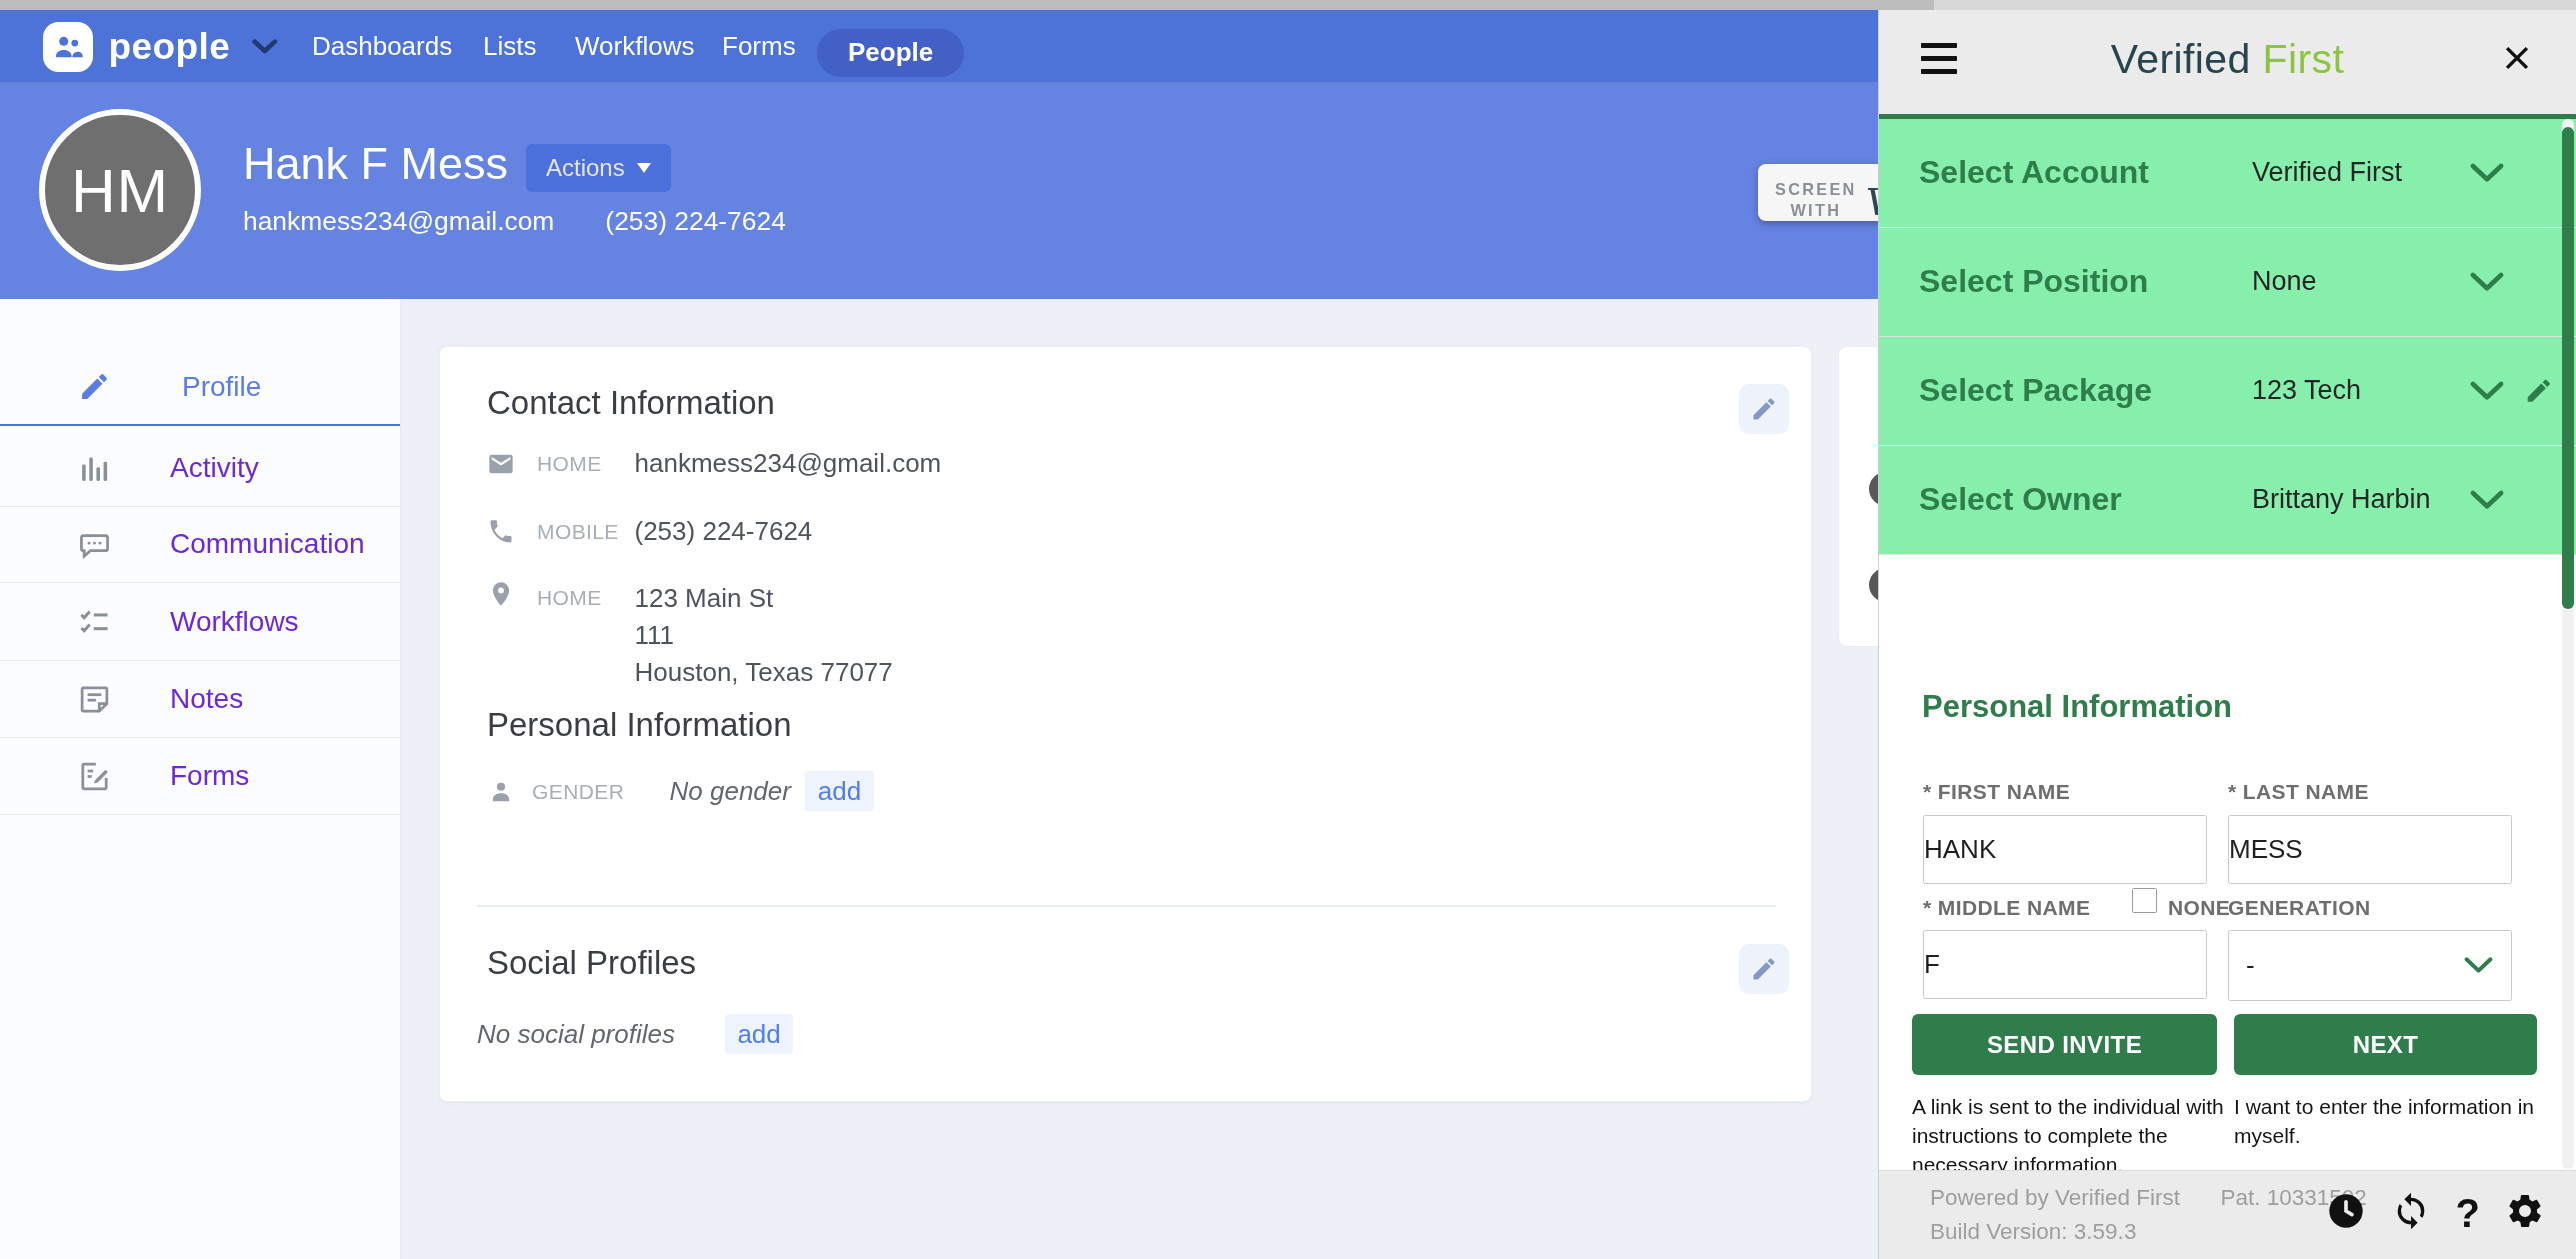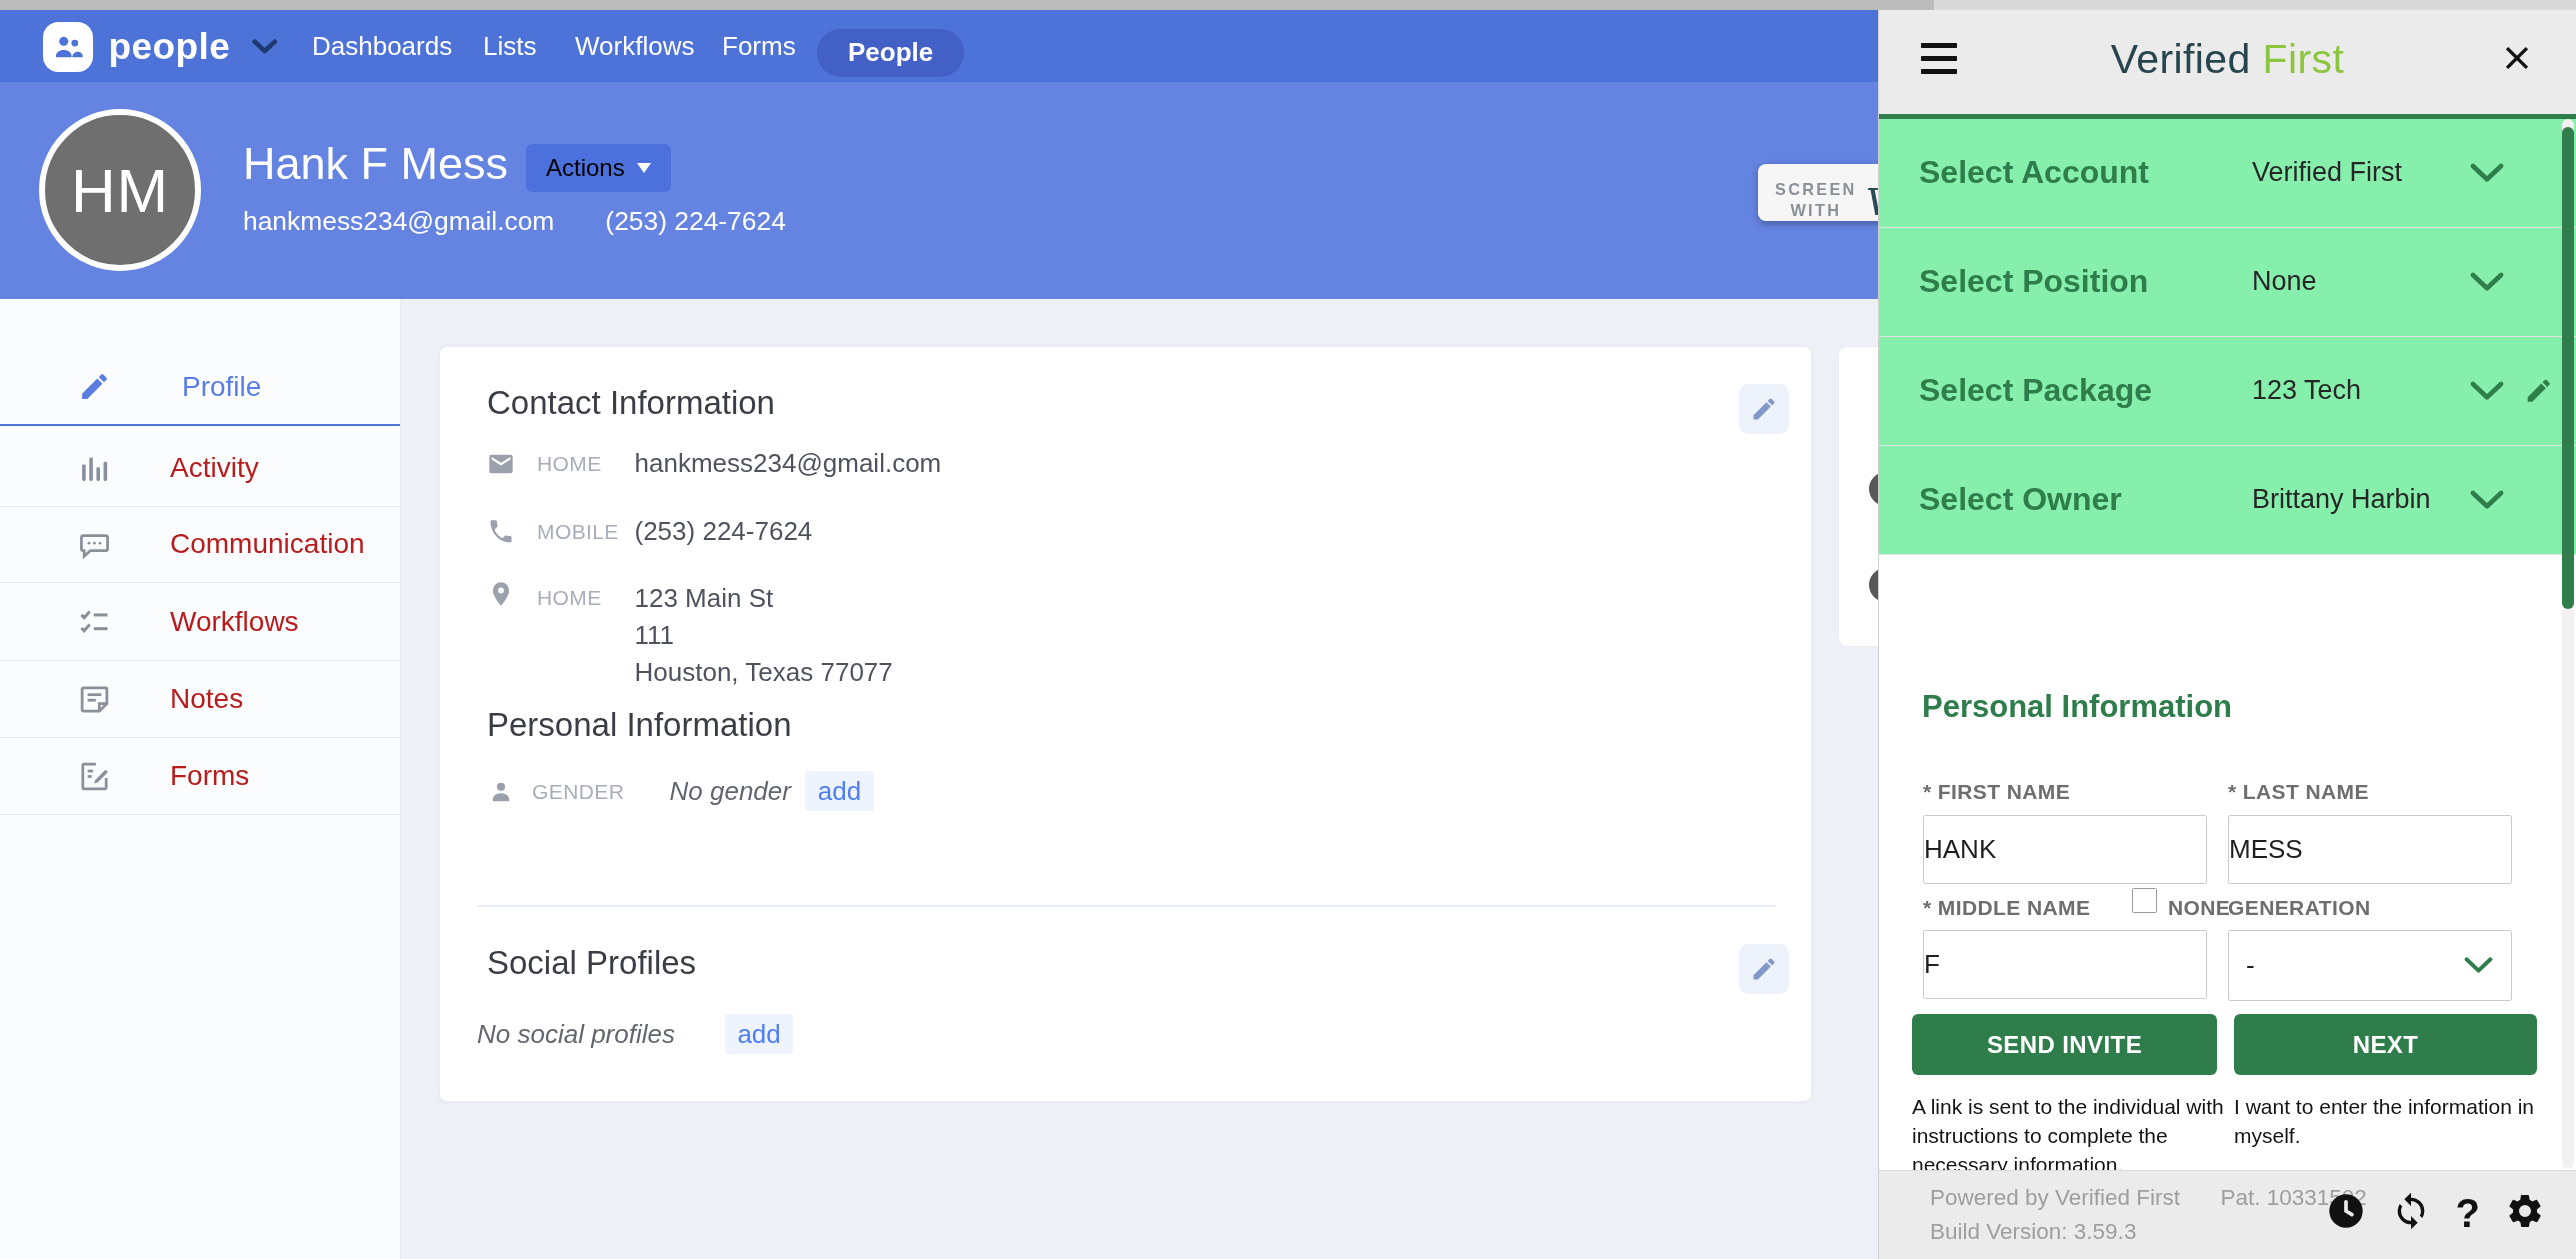--- a/index.html
+++ b/index.html
@@ -25,7 +25,7 @@
   .hero { position:absolute; top:82px; left:0; width:100%; height:217px; background:#6583e0; z-index:1; }
   .avatar { position:absolute; left:39px; top:27px; width:162px; height:162px; border-radius:50%; background:#6f6f6f; border:6.2px solid #fff; display:flex; align-items:center; justify-content:center; color:#fff; font-size:62px; font-weight:400; letter-spacing:0.8px; }
   .hero-name { position:absolute; left:243px; top:56px; color:#fff; font-size:45px; font-weight:500; }
-  .actions-btn { position:absolute; left:526px; top:62px; height:48px; padding:0 20px; background:#4d71dc; border-radius:6.2px; color:#000000; font-size:24px; display:flex; align-items:center; gap:12.4px; cursor:pointer; }
+  .actions-btn { position:absolute; left:526px; top:62px; height:48px; padding:0 20px; background:#4d71dc; border-radius:6.2px; color:#e5e5e5; font-size:24px; display:flex; align-items:center; gap:12.4px; cursor:pointer; }
   .caret-down { width:0; height:0; border-left:7.8px solid transparent; border-right:7.8px solid transparent; border-top:10px solid #fff; }
   .hero-contacts { position:absolute; left:243px; top:124px; display:flex; gap:51px; color:#fff; font-size:26.4px; }
 

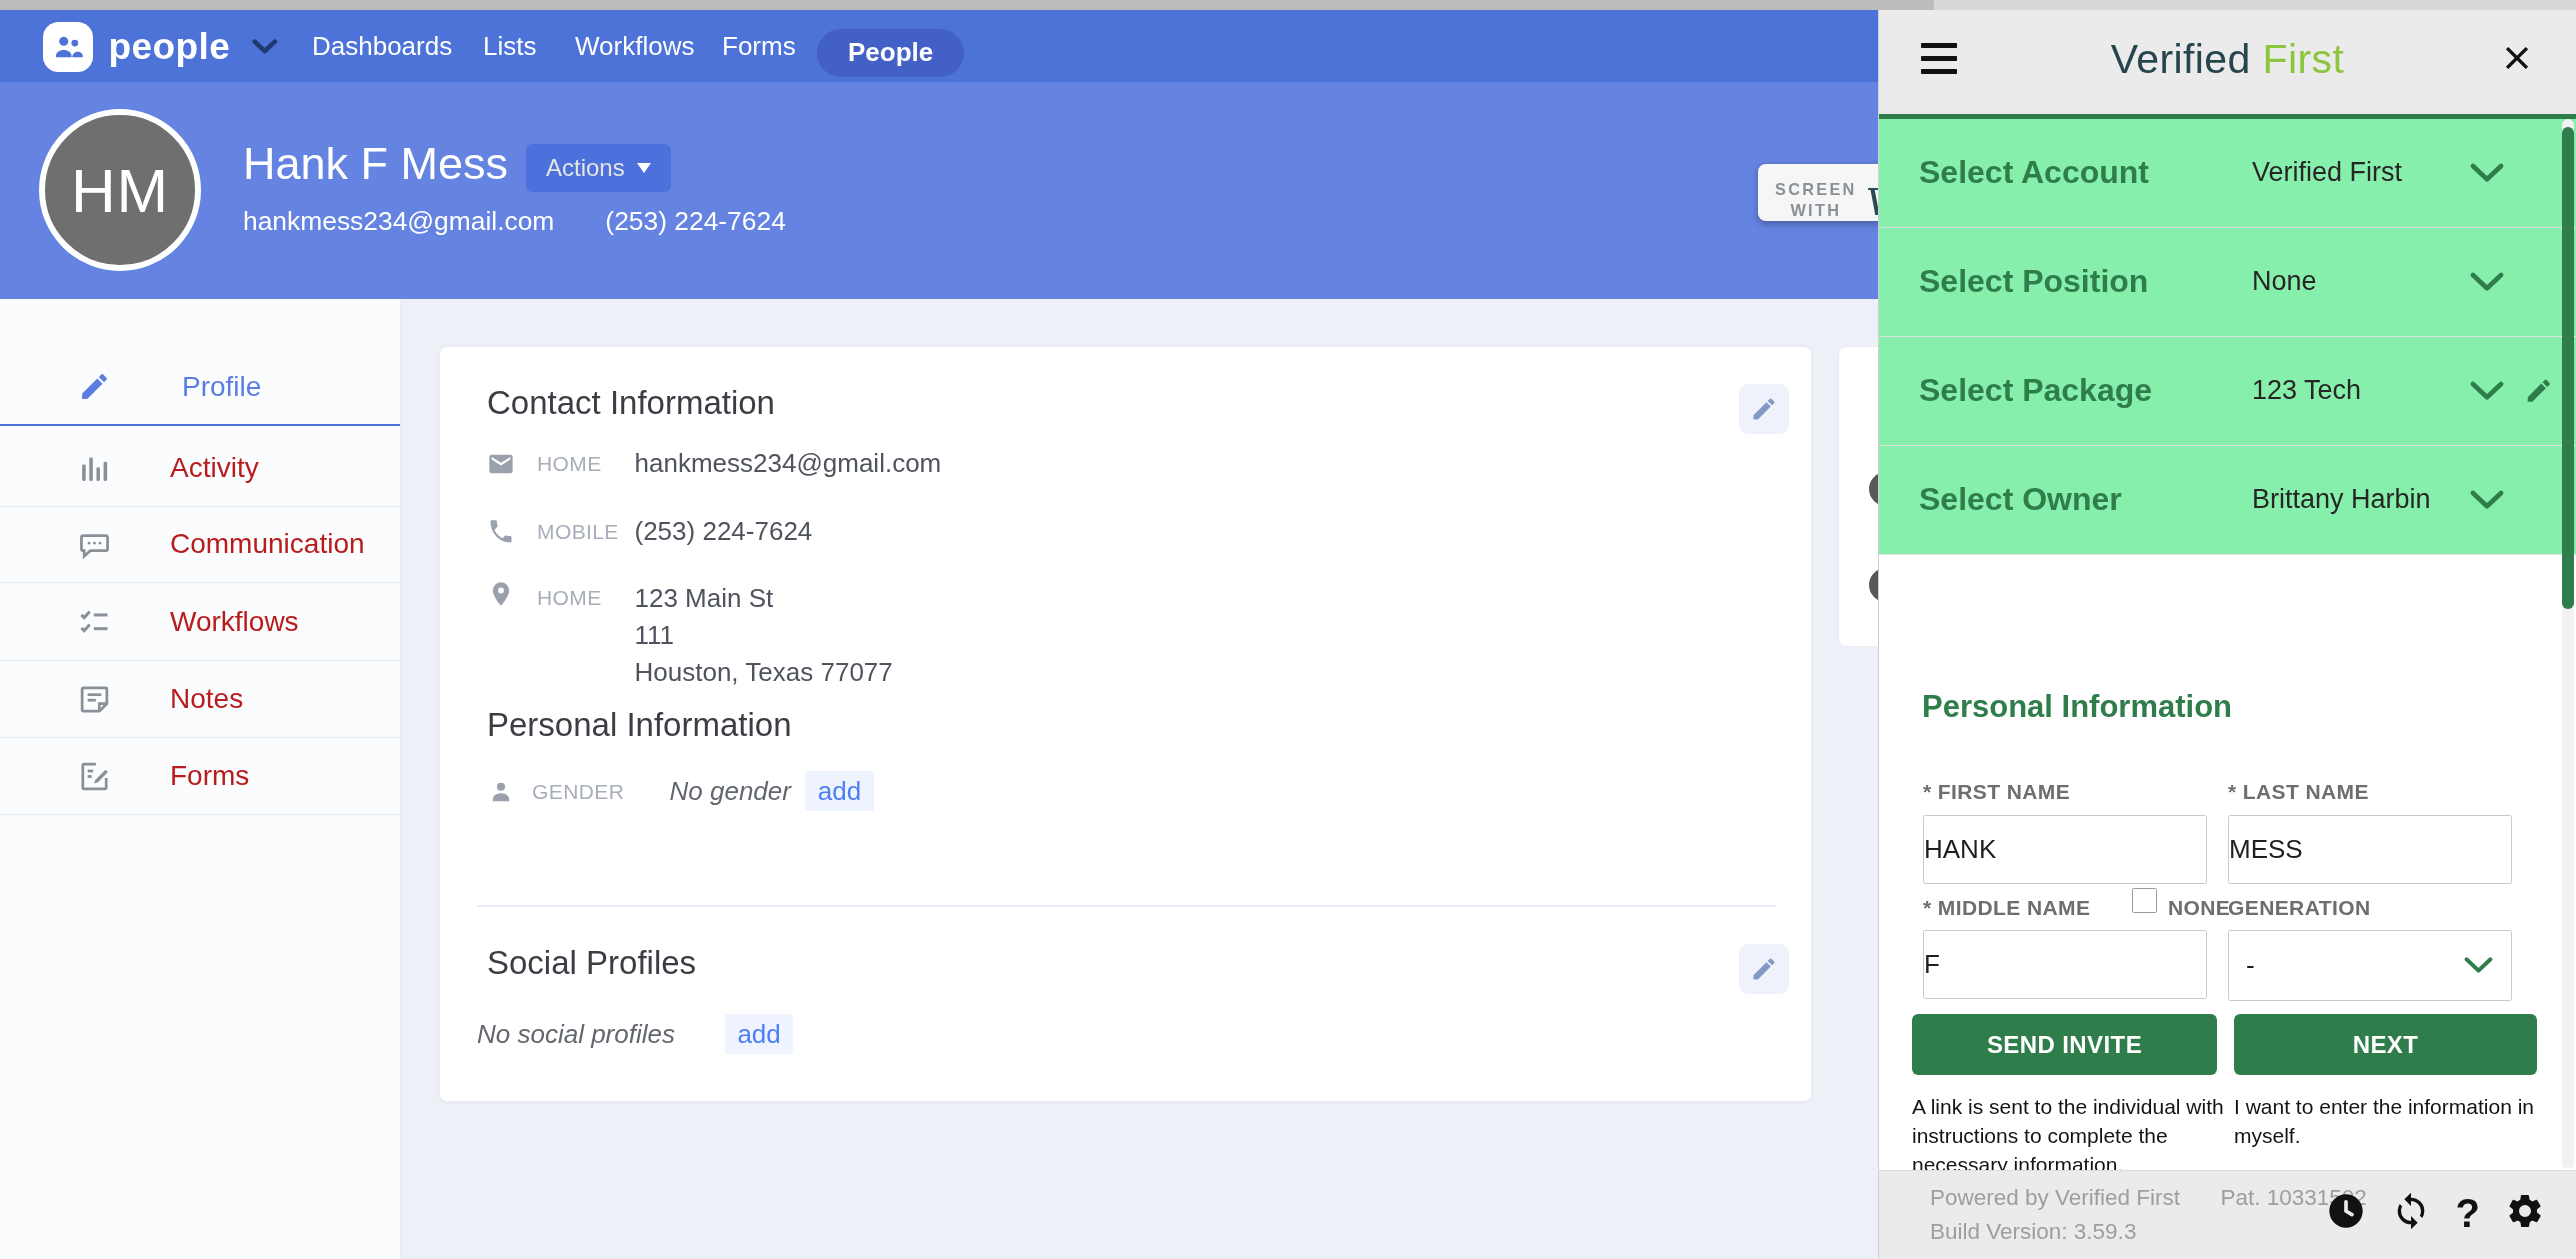--- a/index.html
+++ b/index.html
@@ -39,7 +39,7 @@
   .sb-item { position:absolute; left:0; width:100%; height:77px; display:flex; align-items:center; padding-left:78px; border-bottom:0.8px solid #e7eaf2; cursor:pointer; }
   .sb-item .sb-ico { width:33px; height:33px; color:#8a9099; margin-right:59px; flex:none; display:flex; }
   .sb-item .sb-ico svg { width:33px; height:33px; }
-  .sb-label { font-size:28px; color:#b91c1c; }
+  .sb-label { font-size:28px; color:#6d28d9; }
   .sb-item.active { border-bottom:2.3px solid #4f74d9;gap:12px; }
   .sb-item.active .sb-label { color:#5b7ce2; }
   .sb-item.active .sb-ico { color:#5b7ce2; }

